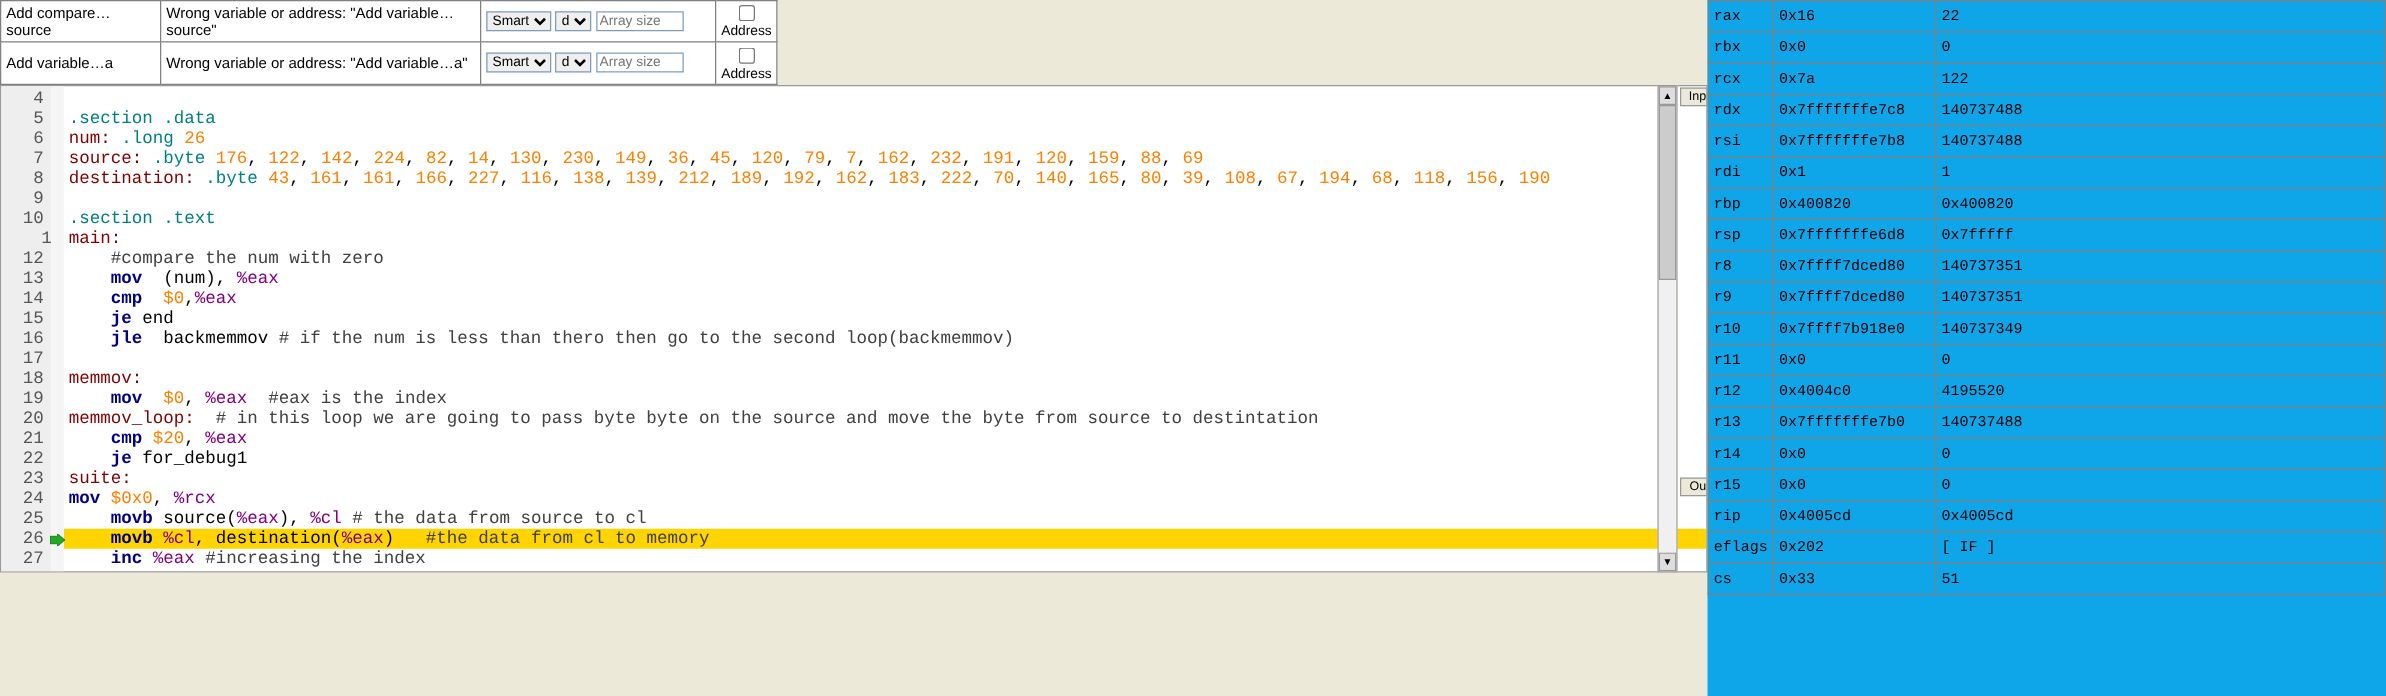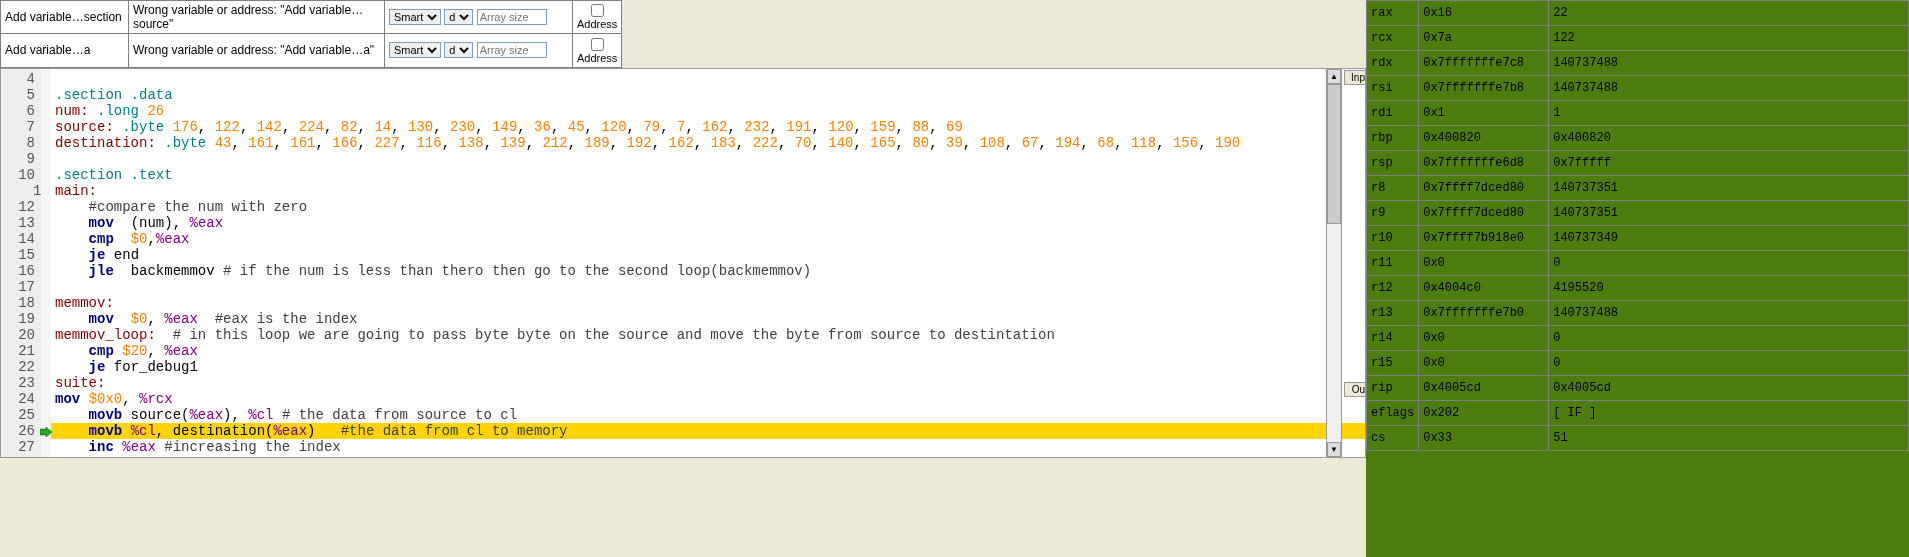--- a/index.html
+++ b/index.html
@@ -44,7 +44,7 @@
 <table class="watch-table">
 <tbody id="watch-body">
       <tr>
-        <td class="watch-col0">Add variable…section</td>
+        <td class="watch-col0">Add compare…source</td>
         <td class="watch-col1">Wrong variable or address: "Add variable…source"</td>
         <td class="watch-col2"><select><option>Smart</option></select> <select><option>d</option></select> <input type="text" style="width: 70px;" placeholder="Array size"></td>
         <td class="watch-col3"><input type="checkbox" style=""> <label>Address</label></td>

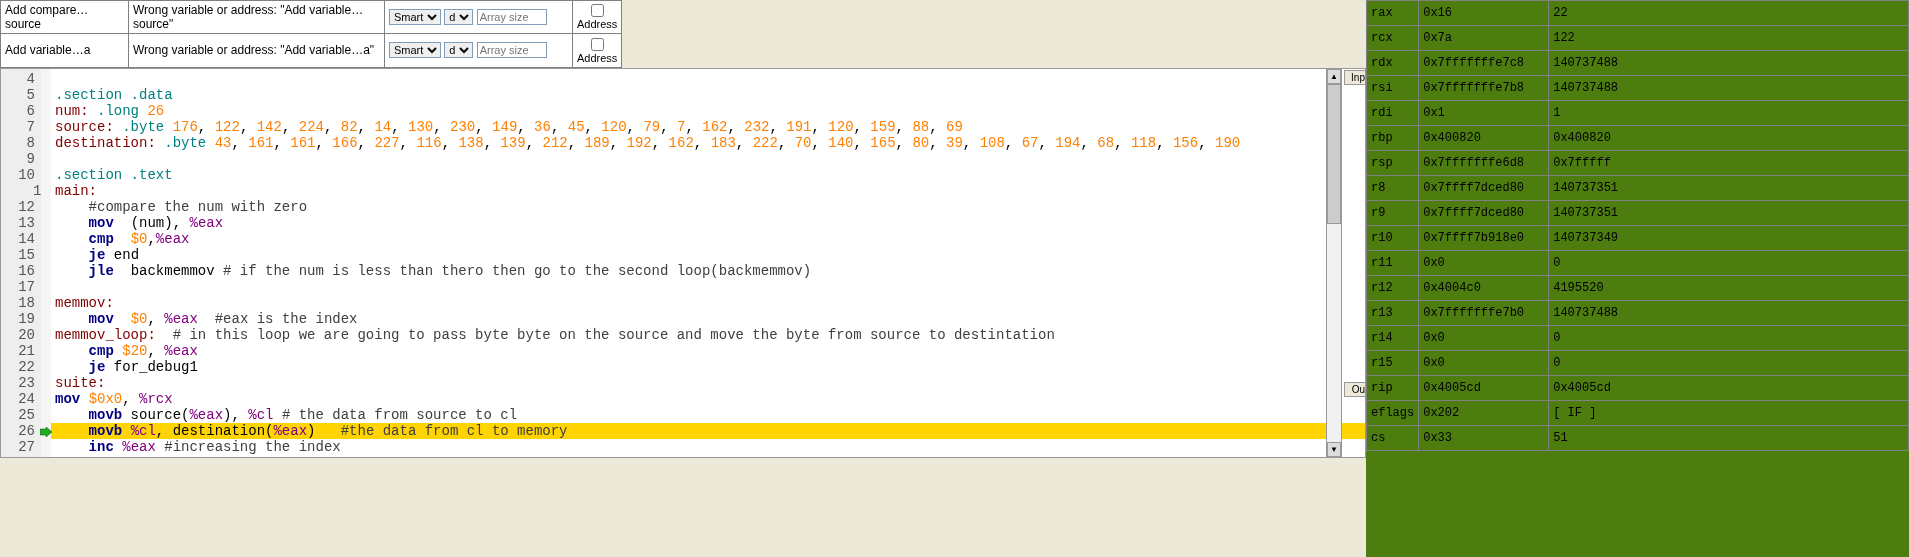--- a/index.html
+++ b/index.html
@@ -32,7 +32,7 @@
 .vscroll .track { position:relative; height:358px; background:#f0f0f0; }
 .vscroll .thumb { position:absolute; top:0; width:14px; height:140px; background:#ccc; border:1px solid #999; }
 .sidelbl { position:absolute; left:1344px; width:22px; font-size:10px; background:#ece9d8; border:1px solid #999; text-align:right; padding:1px 0; }
-.reg-table-wrap { position:absolute; top:0; left:1366px; width:543px; height:557px; background:#4d7c0f; overflow-x:auto; overflow-y:hidden; }
+.reg-table-wrap { position:absolute; top:0; left:1366px; width:543px; height:557px; background:#0ea5e9; overflow-x:auto; overflow-y:hidden; }
 .reg-table { border-collapse:collapse; width:100%; }
 .reg-table td { border:1px solid #808080; padding:2px 4px; font-family:'Courier New',monospace; font-size:12px; height:25px; }
 .reg-table td:nth-child(1){width:48px}

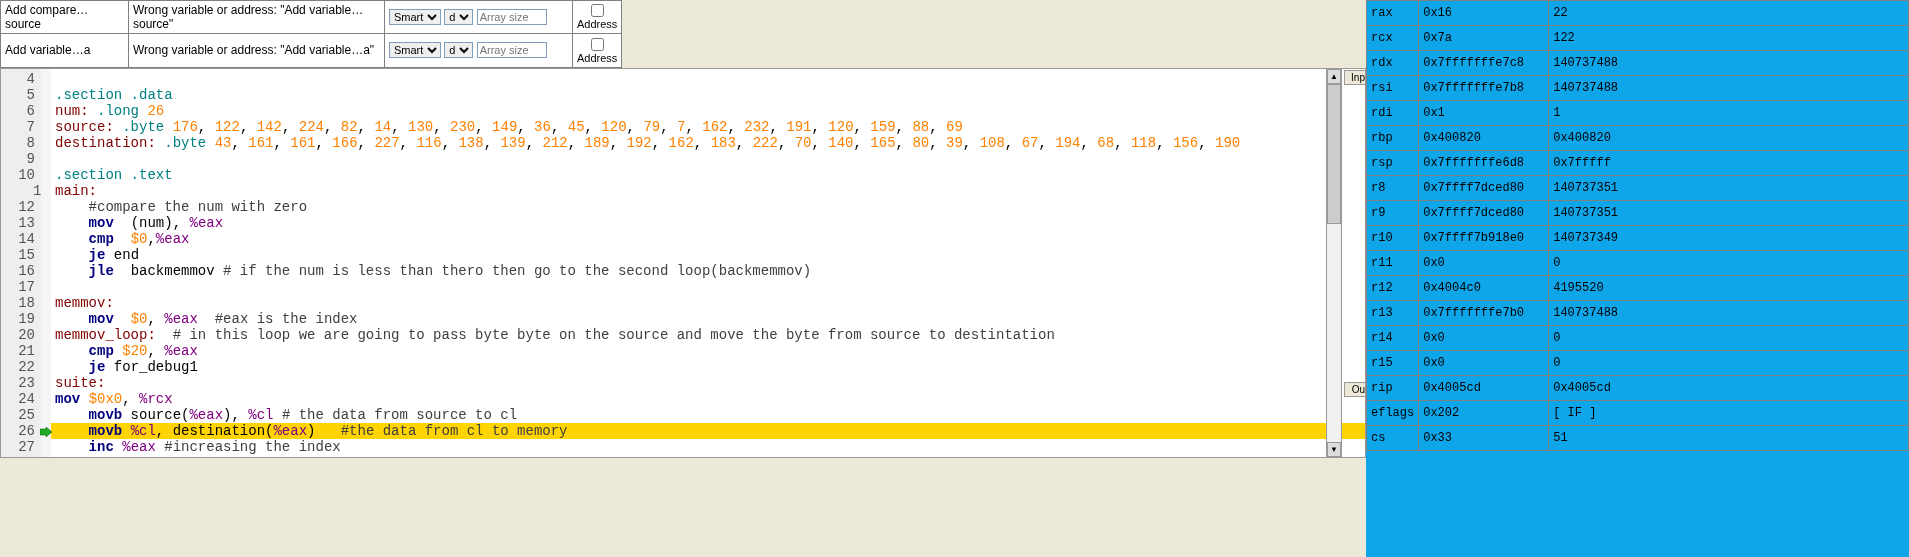--- a/index.html
+++ b/index.html
@@ -124,6 +124,11 @@
           <td>22</td>
         </tr>
         <tr>
+          <td>rbx</td>
+          <td>0x0</td>
+          <td>0</td>
+        </tr>
+        <tr>
           <td>rcx</td>
           <td>0x7a</td>
           <td>122</td>

